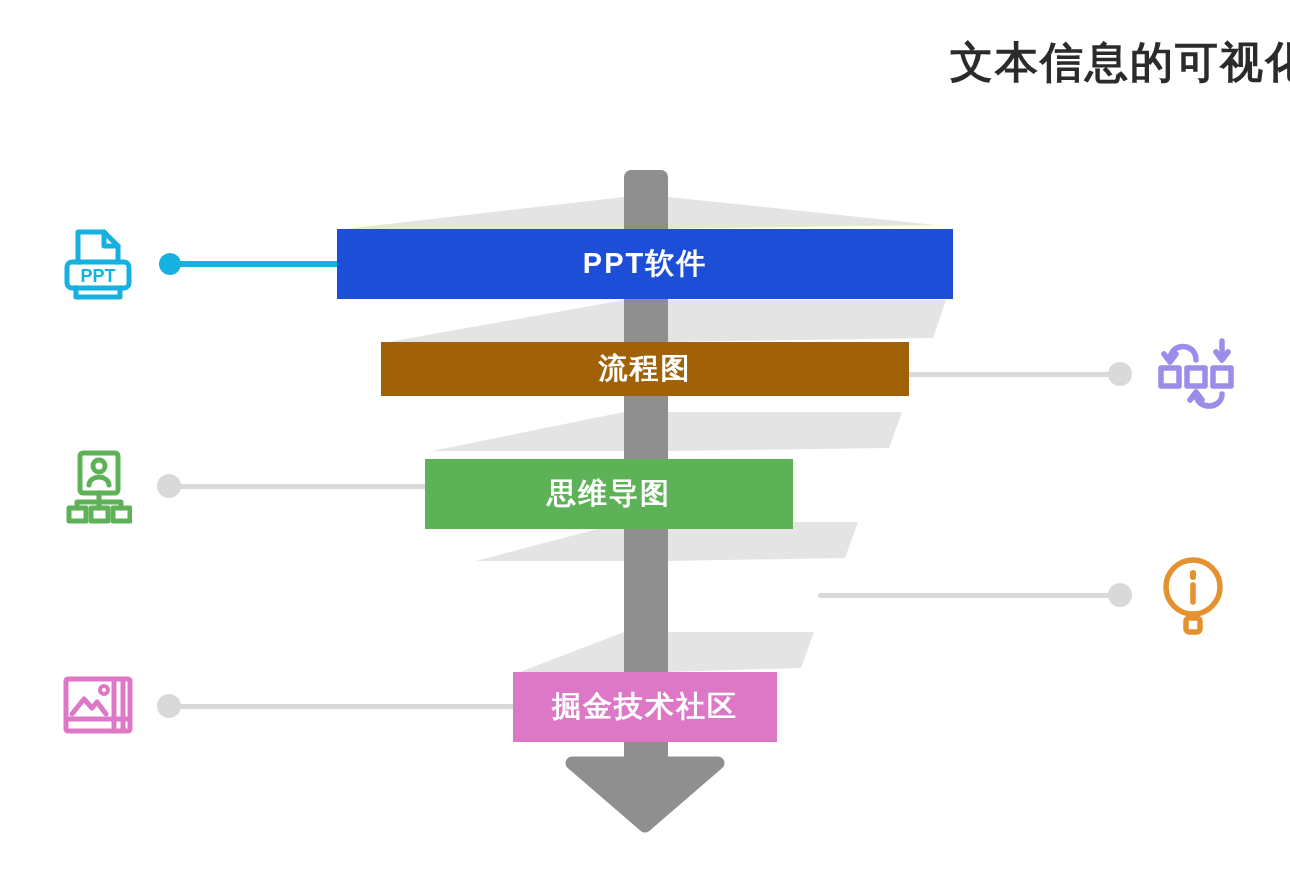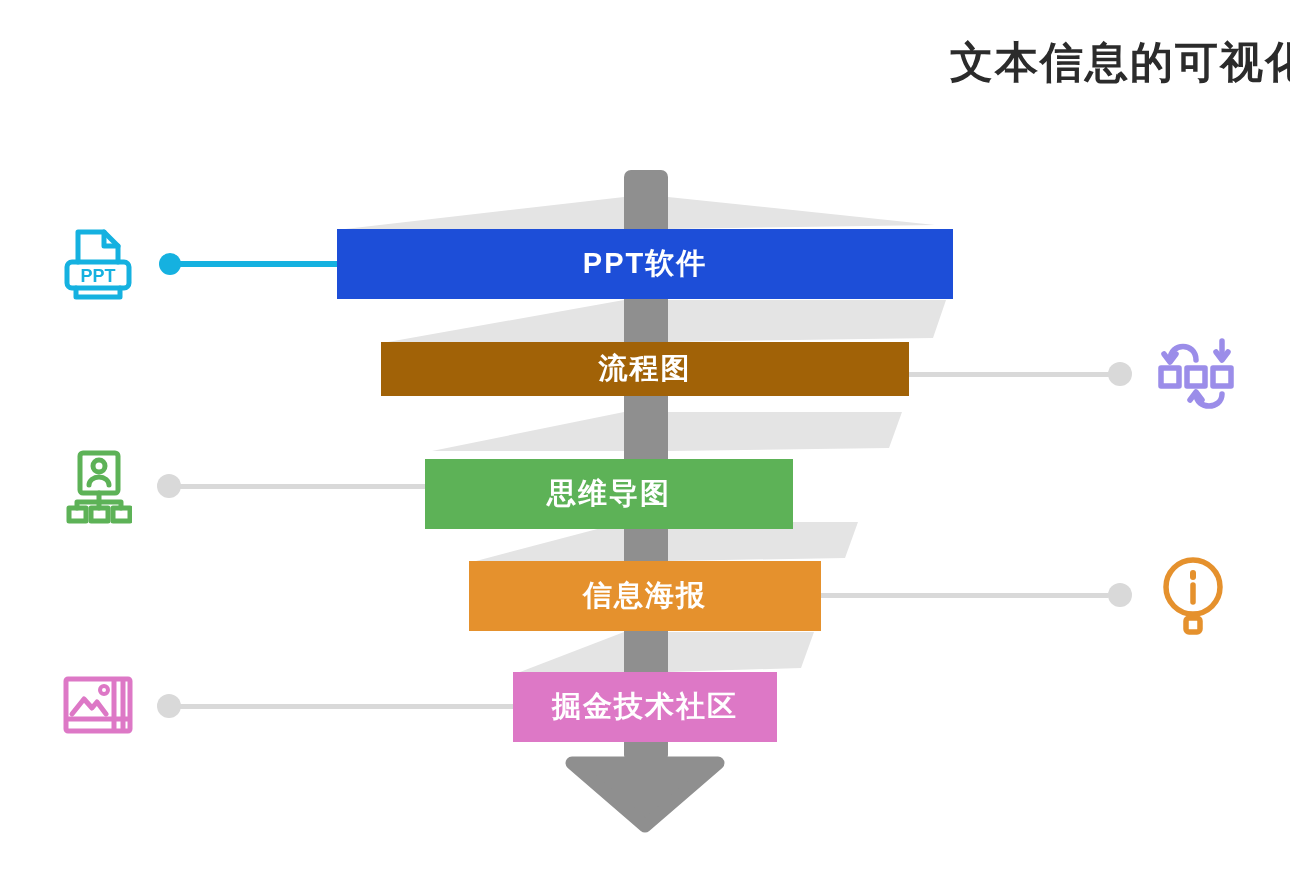--- a/index.html
+++ b/index.html
@@ -78,9 +78,6 @@
   <div class="bar" style="left: 425px; top: 451px; width: 368px; background: rgb(93, 178, 87); margin-top: 8px;">
     <span class="bar-label">思维导图</span>
   </div>
-  <div class="bar" style="left: 469px; top: 561px; width: 352px; background: rgb(229, 145, 45);">
-    <span class="bar-label">信息海报</span>
-  </div>
   <div class="bar" style="left: 513px; top: 672px; width: 264px; background: rgb(221, 120, 198);">
     <span class="bar-label">掘金技术社区</span>
   </div>

